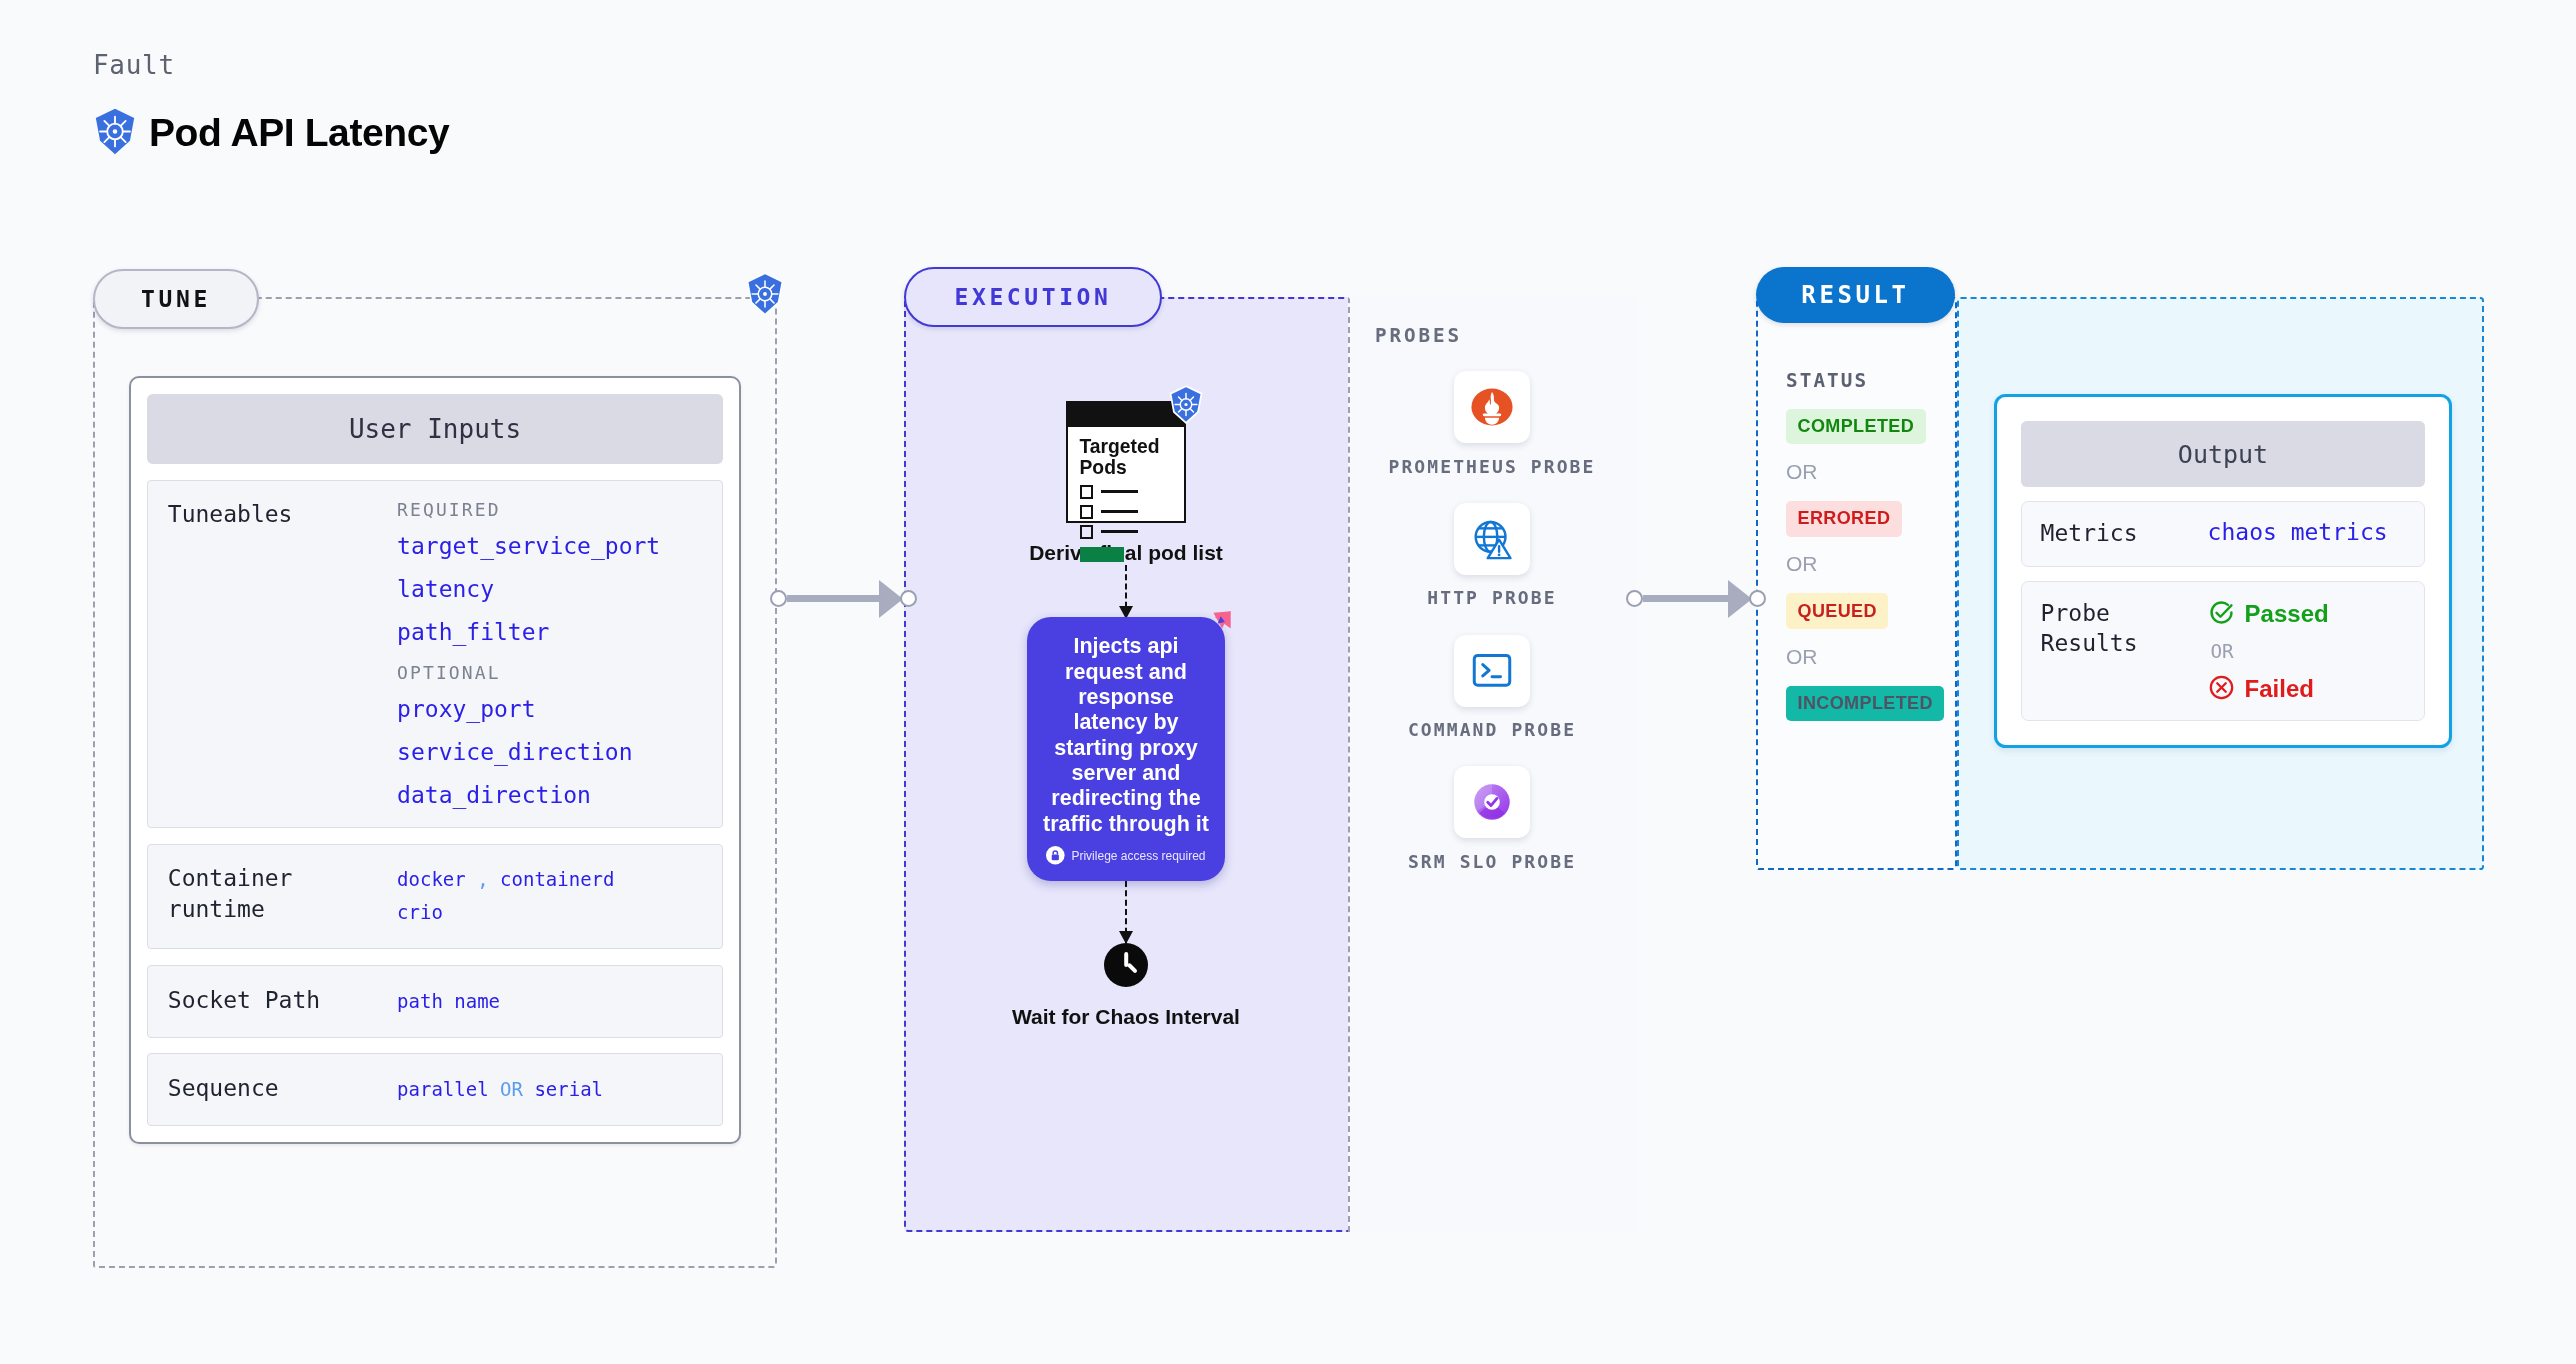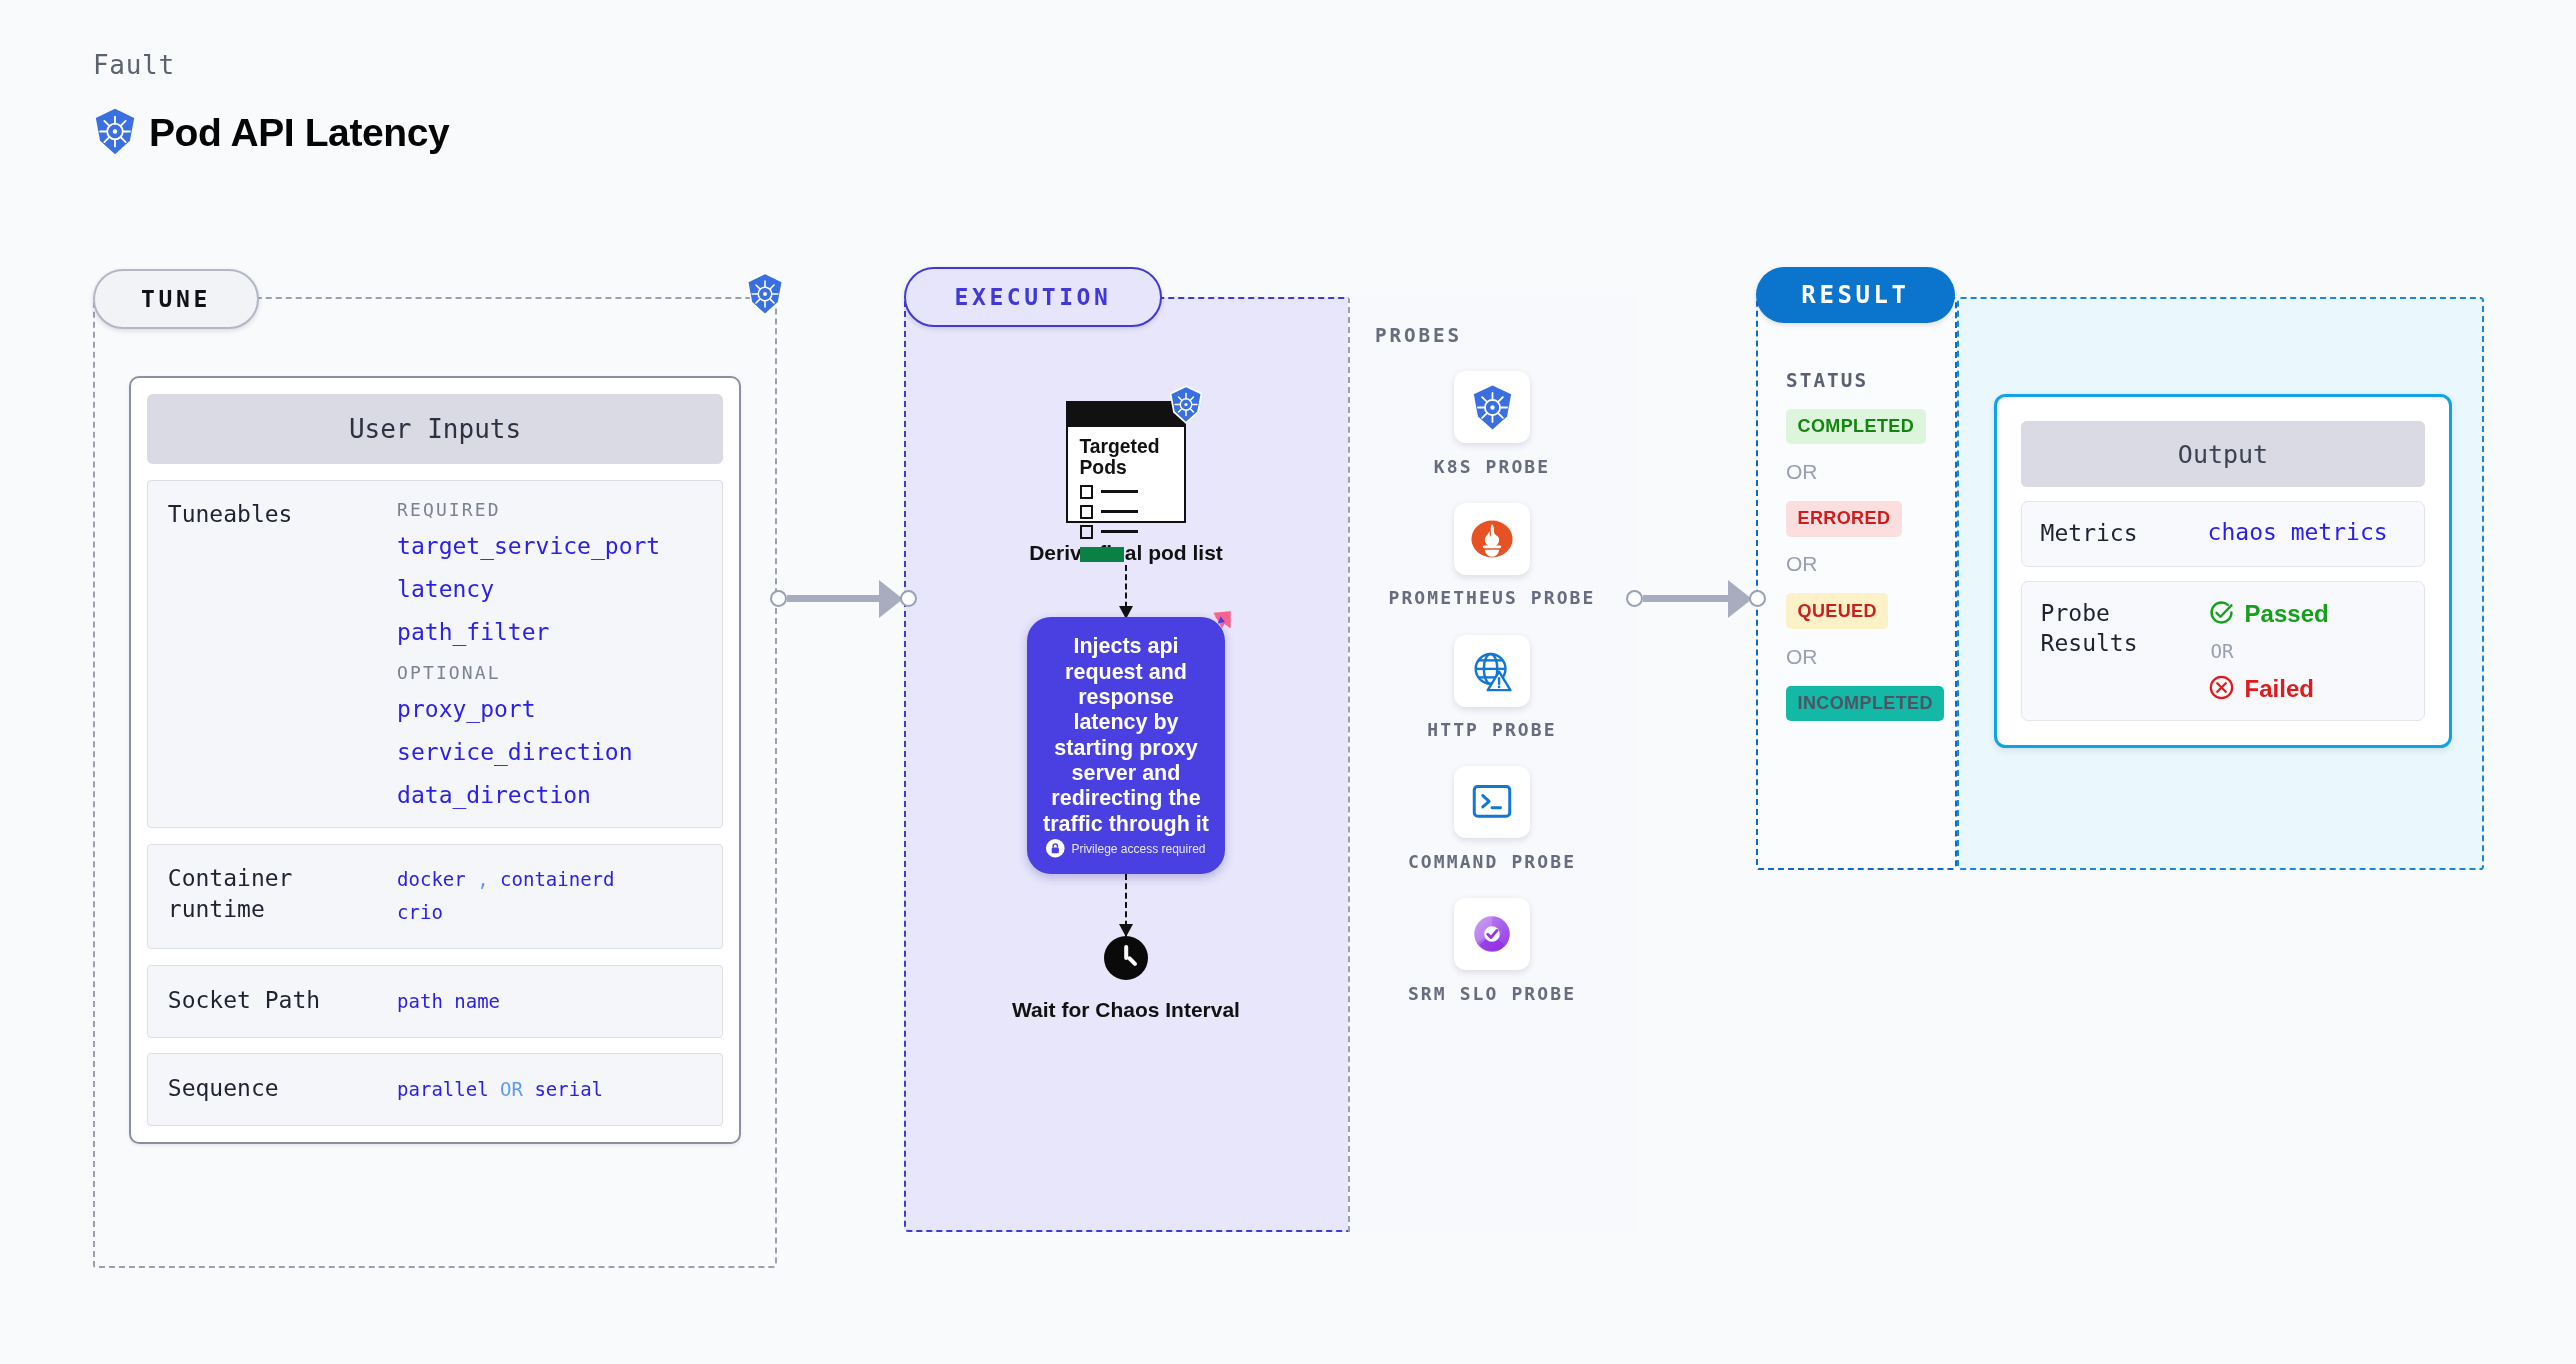--- a/index.html
+++ b/index.html
@@ -458,26 +458,6 @@
 <div id="probes-inner">
   <div id="probes-label">PROBES</div>
 
-  <div class="probe-item">
-    <div class="probe-tile">
-      <svg width="43" height="47" viewBox="0 0 62 68">
-        <path d="M31 2 L58 15 L52 47 L31 66 L10 47 L4 15 Z" fill="#3a6fe0"></path>
-        <g fill="none" stroke="#ffffff" stroke-width="2.6" stroke-linecap="round">
-          <circle cx="31" cy="34" r="11"></circle>
-            <circle cx="31" cy="34" r="3.2" fill="#ffffff" stroke="none"></circle>
-          <line x1="31" y1="13" x2="31" y2="23"></line>
-            <line x1="31" y1="45" x2="31" y2="55"></line>
-          <line x1="10" y1="34" x2="20" y2="34"></line>
-            <line x1="42" y1="34" x2="52" y2="34"></line>
-          <line x1="16" y1="19" x2="23" y2="26"></line>
-            <line x1="39" y1="42" x2="46" y2="49"></line>
-          <line x1="46" y1="19" x2="39" y2="26"></line>
-            <line x1="23" y1="42" x2="16" y2="49"></line>
-        </g>
-      </svg>
-    </div>
-    <div class="probe-name">K8S PROBE</div>
-  </div>
 
   <div class="probe-item">
     <div class="probe-tile">

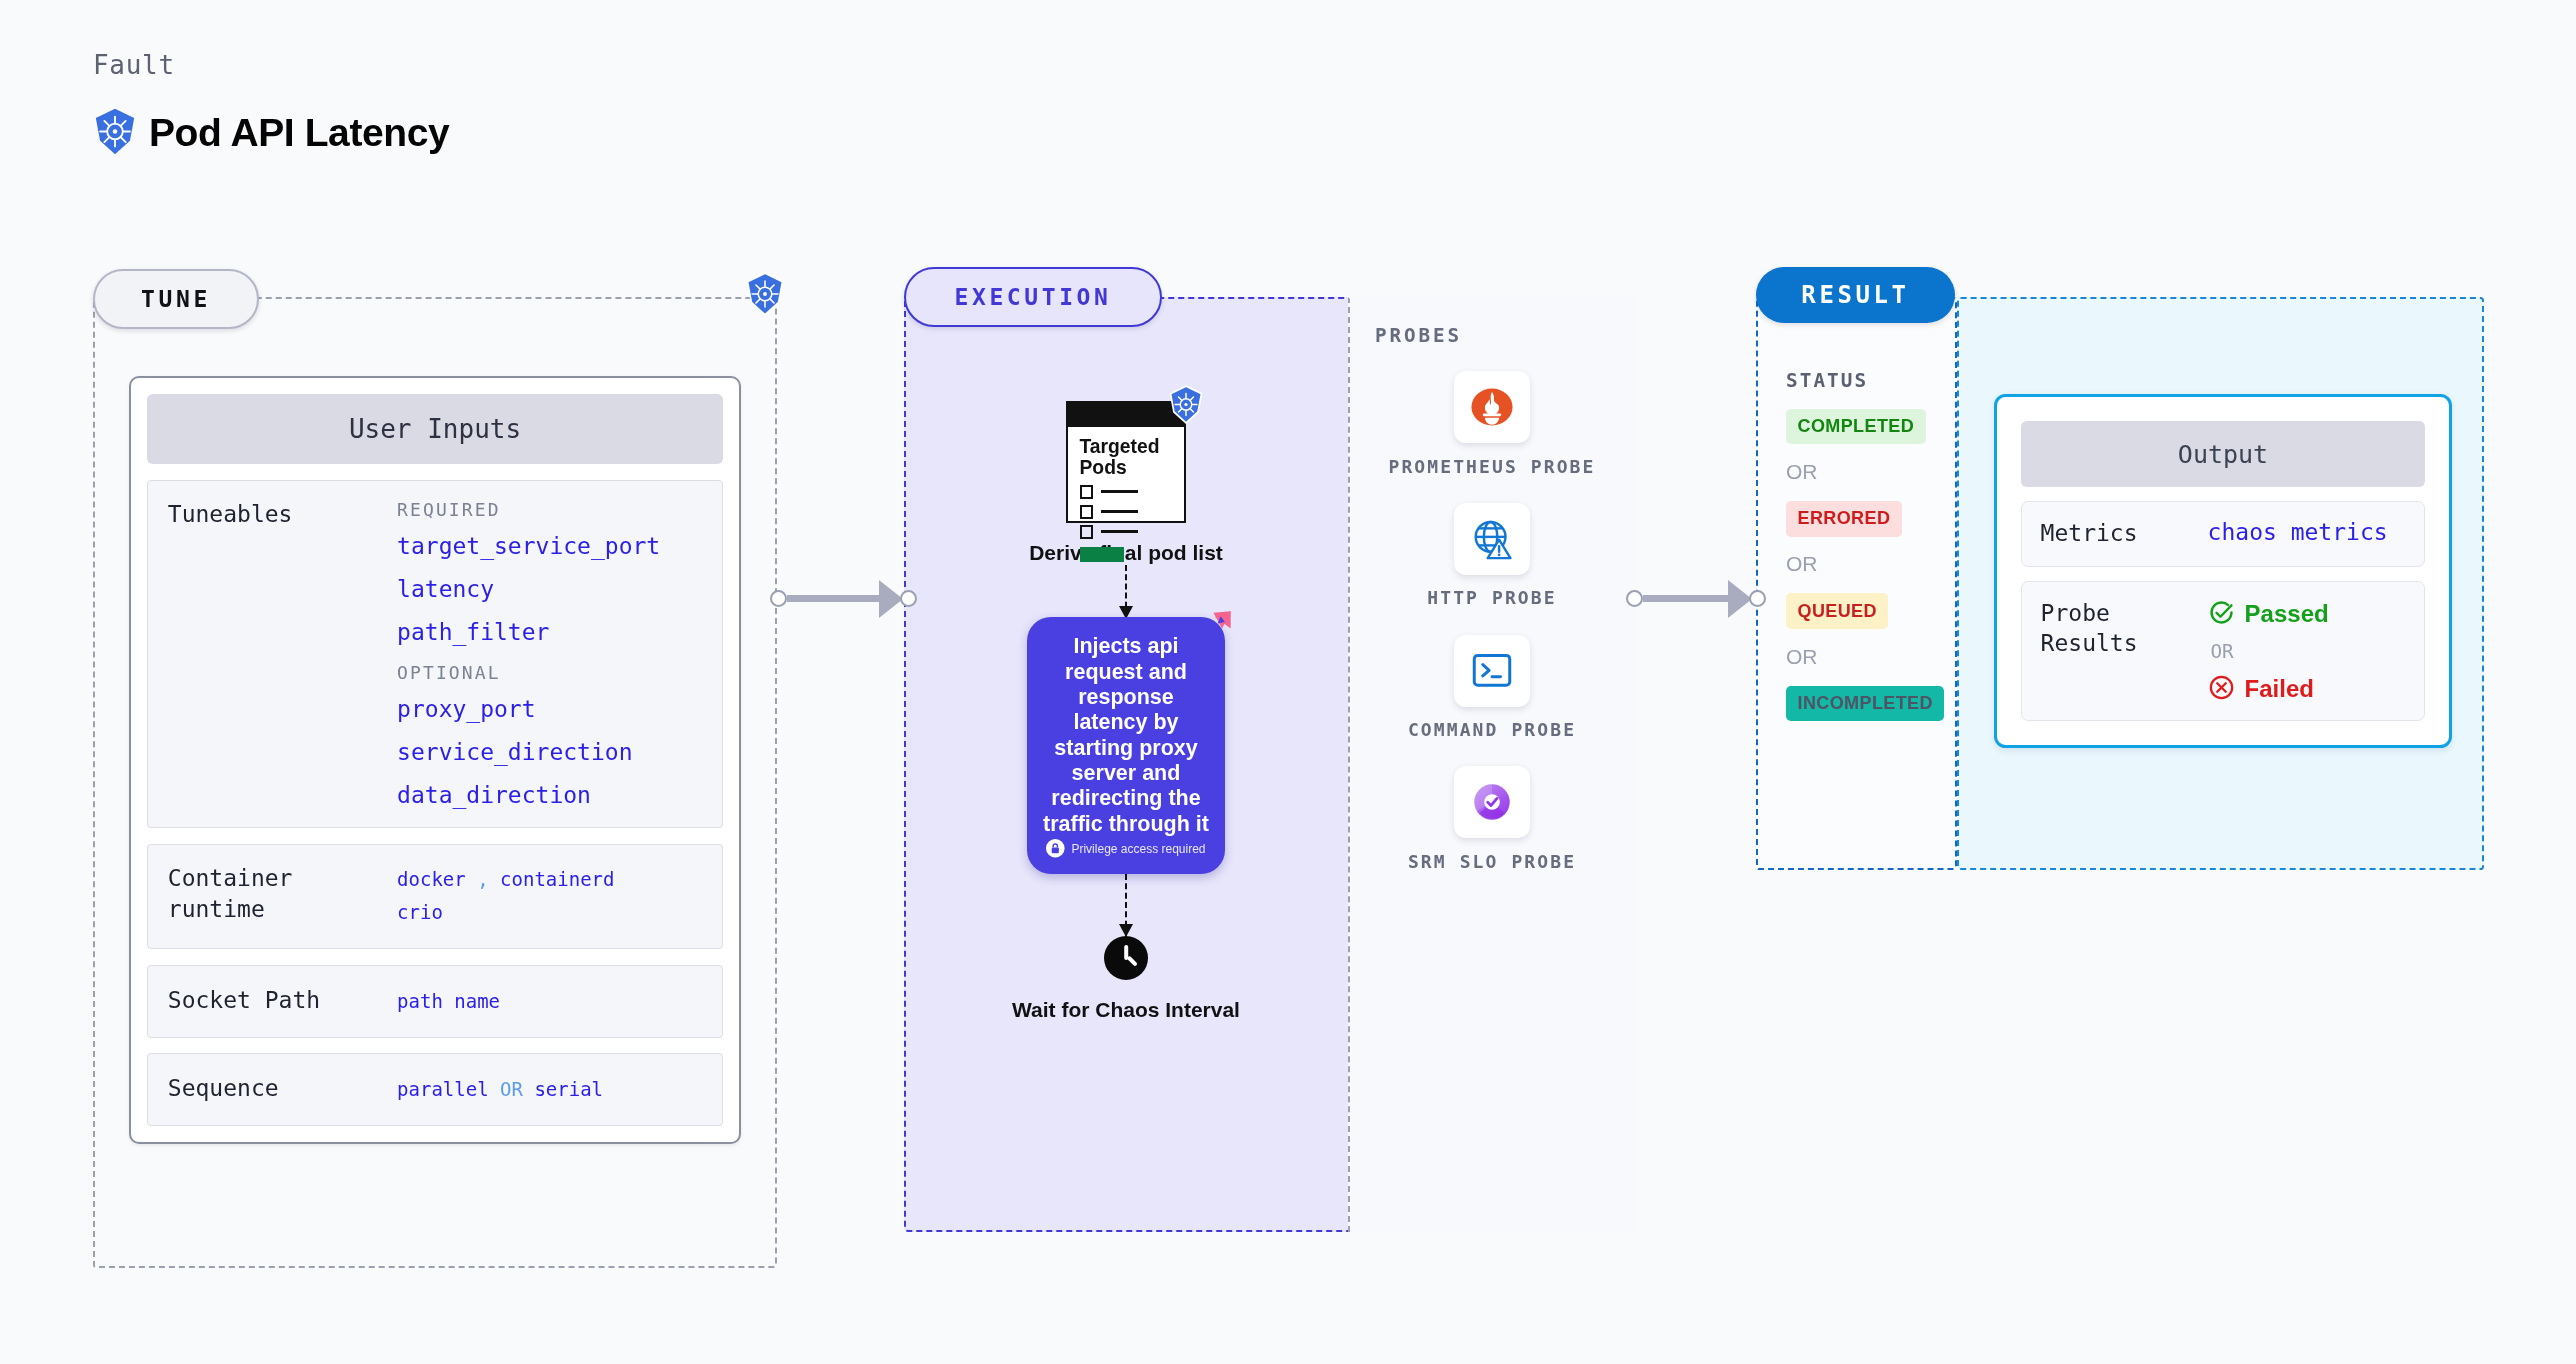--- a/index.html
+++ b/index.html
@@ -170,7 +170,7 @@
     line-height: 1.18;
   }
   #inject-priv {
-    margin-top: 2px; display: flex; align-items: center; justify-content: center; gap: 6.4px;
+    margin-top: 9px; display: flex; align-items: center; justify-content: center; gap: 6.4px;
   }
   #inject-priv .plabel { color: #e9e7ff; font-size: 12px; }
   #litmus-logo { position: absolute; right: -10px; top: -10px; }

